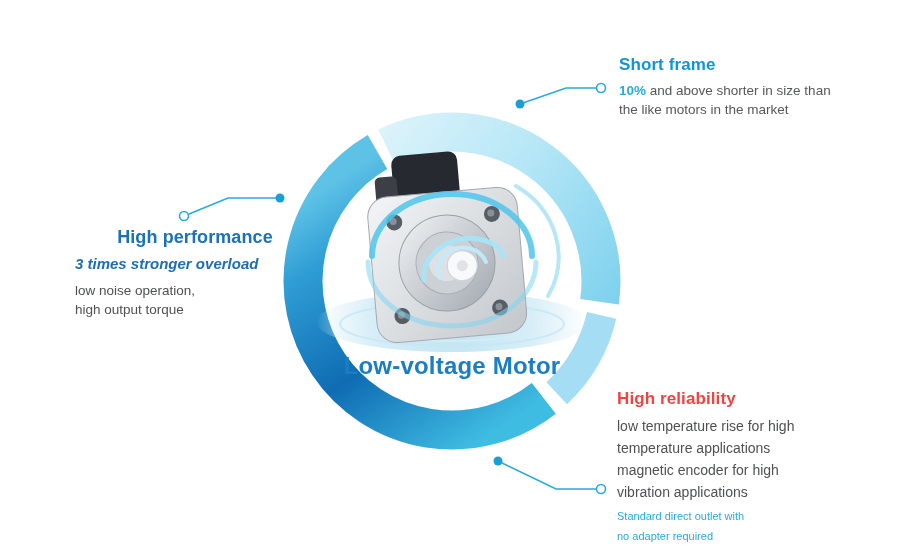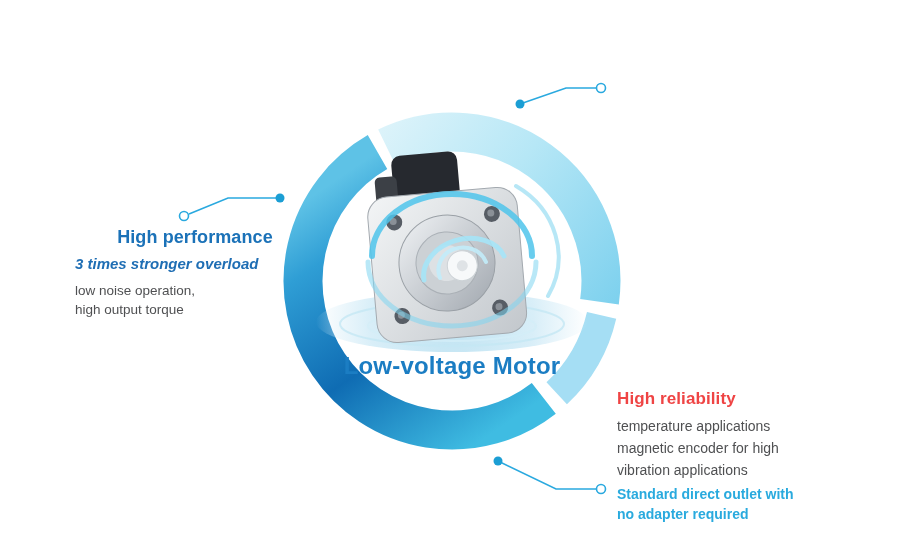--- a/index.html
+++ b/index.html
@@ -132,6 +132,10 @@
 
   <div class="center-title">Low-voltage Motor</div>
 
+  <div class="callout co-short">
+    <h3>Short frame</h3>
+    <div class="body"><span class="hl">10%</span><span> and above shorter in size than the like motors in the market</span></div>
+  </div>
 
   <div class="callout co-perf">
     <h3>High performance</h3>

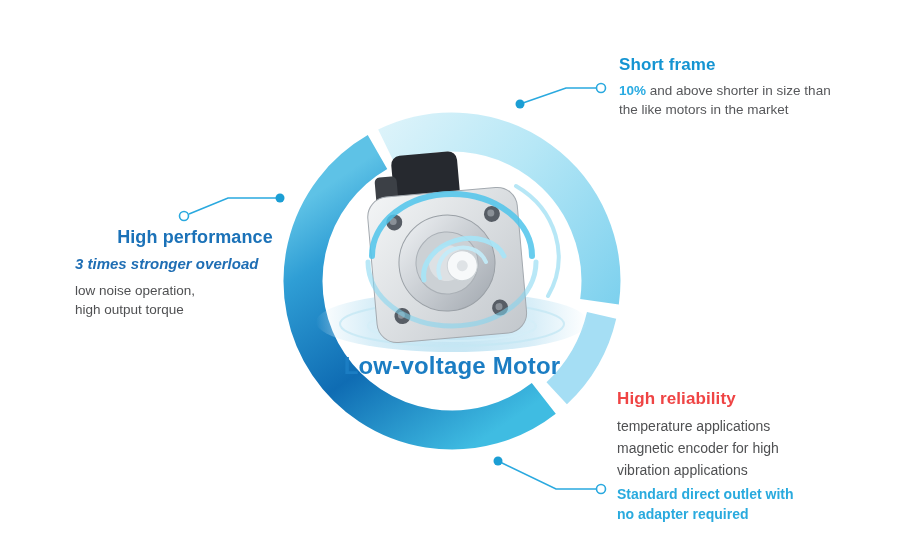--- a/index.html
+++ b/index.html
@@ -146,6 +146,7 @@
 
   <div class="callout co-rel">
     <h3>High reliability</h3>
+    <div class="ln">low temperature rise for high</div>
     <div class="ln">temperature applications</div>
     <div class="ln">magnetic encoder for high</div>
     <div class="ln">vibration applications</div>

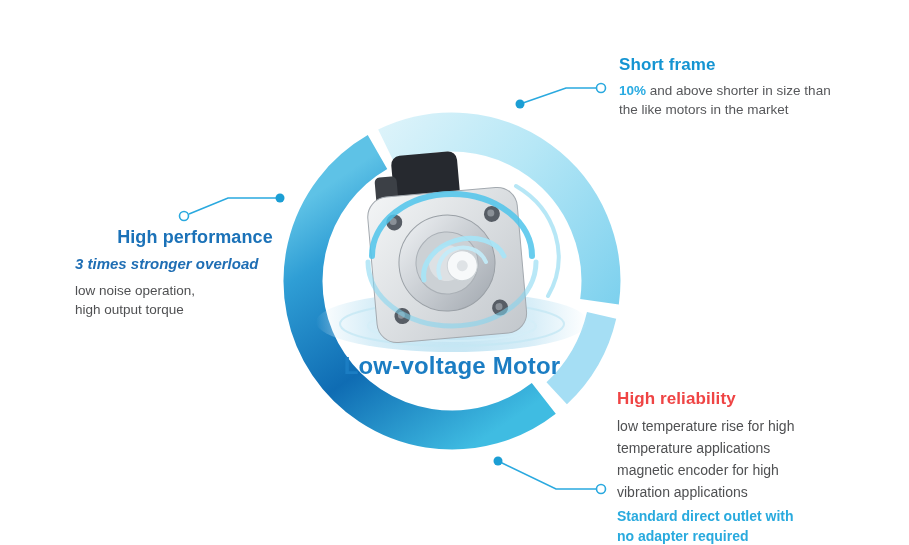--- a/index.html
+++ b/index.html
@@ -24,7 +24,7 @@
   .co-rel { left:617px; top:389px; width:250px; }
   .co-rel h3 { color:#ef4444; margin-bottom:6px; }
   .co-rel .ln { font-size:14px; line-height:22px; color:#4f5052; }
-  .co-rel .hl-ln { font-size:14px; font-weight:bold; line-height:20px; color:#29aade; }
+  .co-rel .hl-ln { font-size:11px; font-weight:normal; line-height:20px; color:#29aade; }
   .co-rel .hl-wrap { margin-top:3px; }
 
   .center-title { position:absolute; left:312px; top:352px; width:280px; text-align:center;

